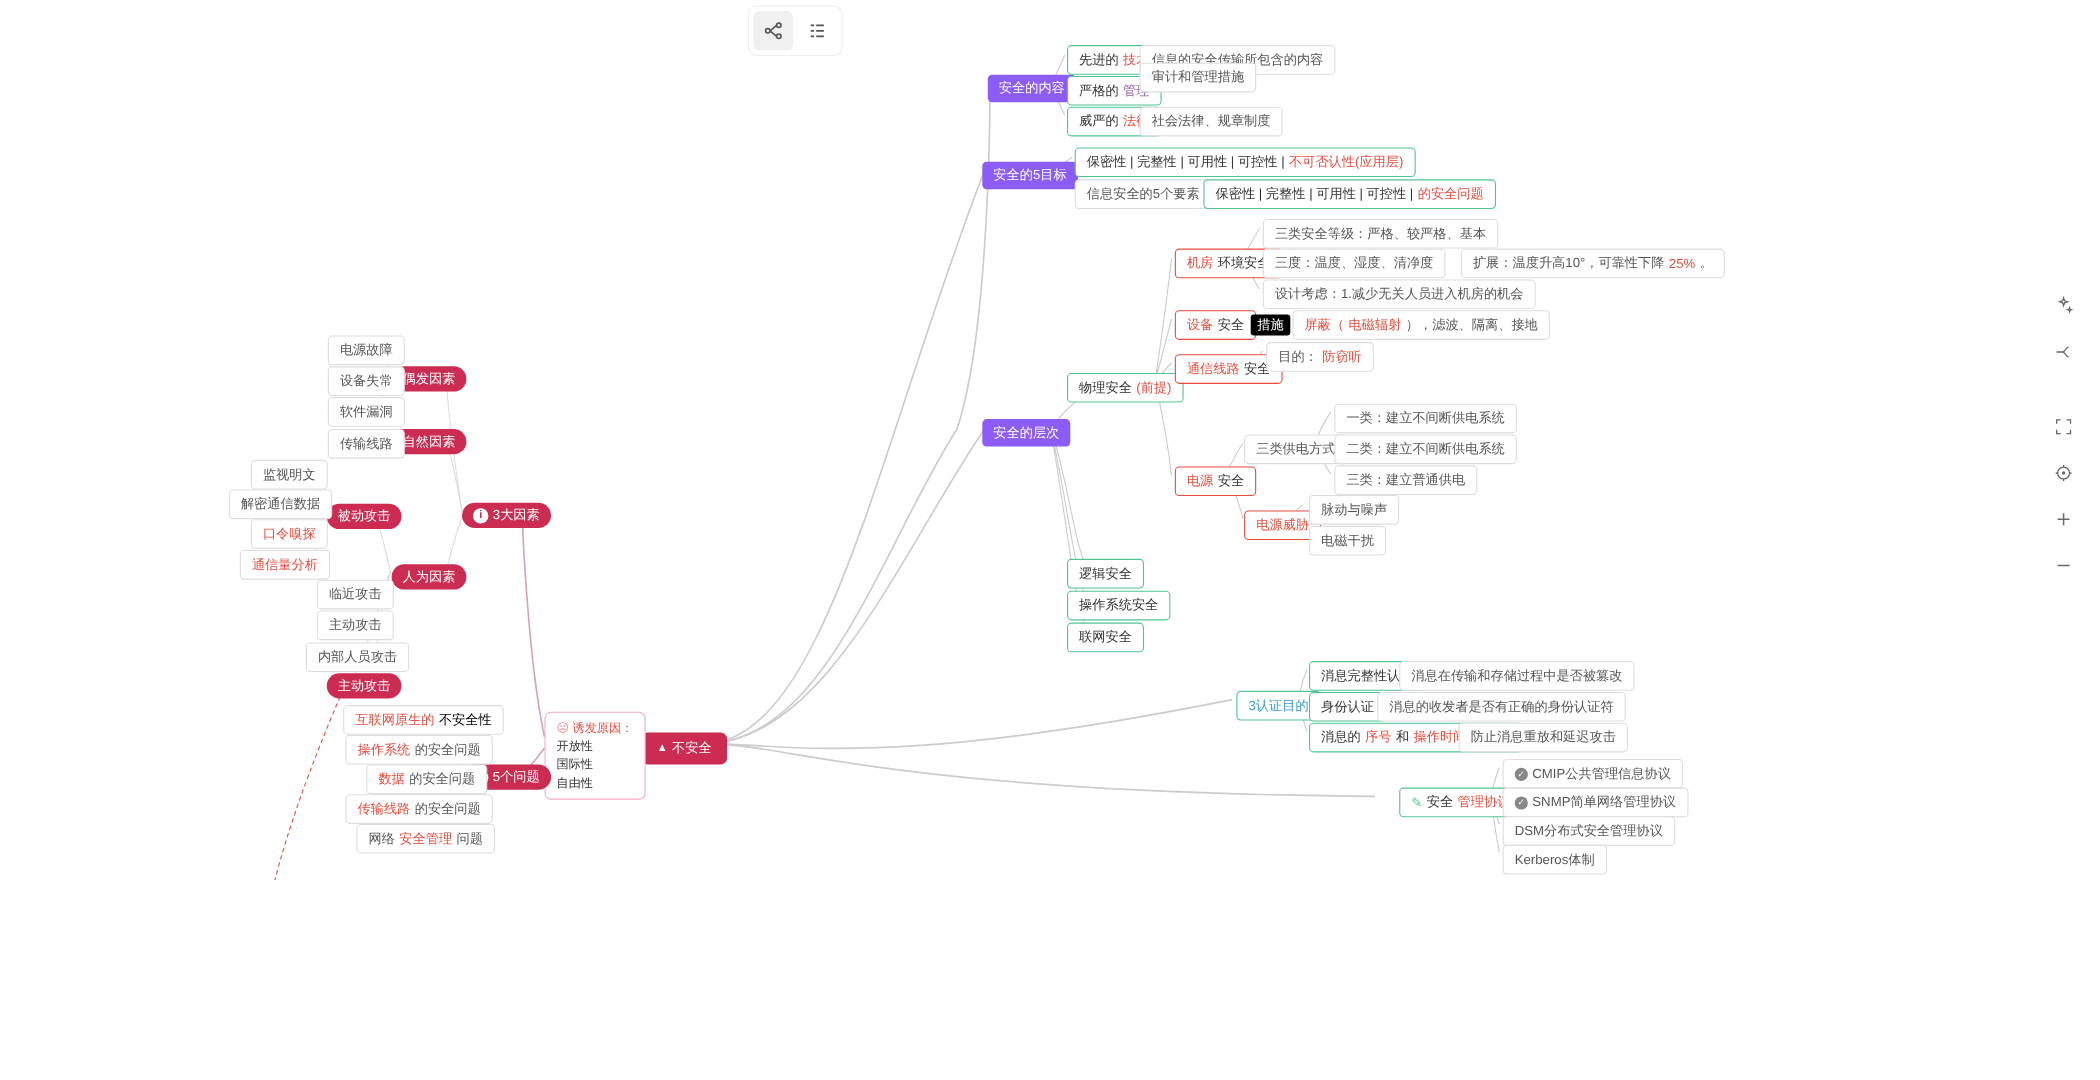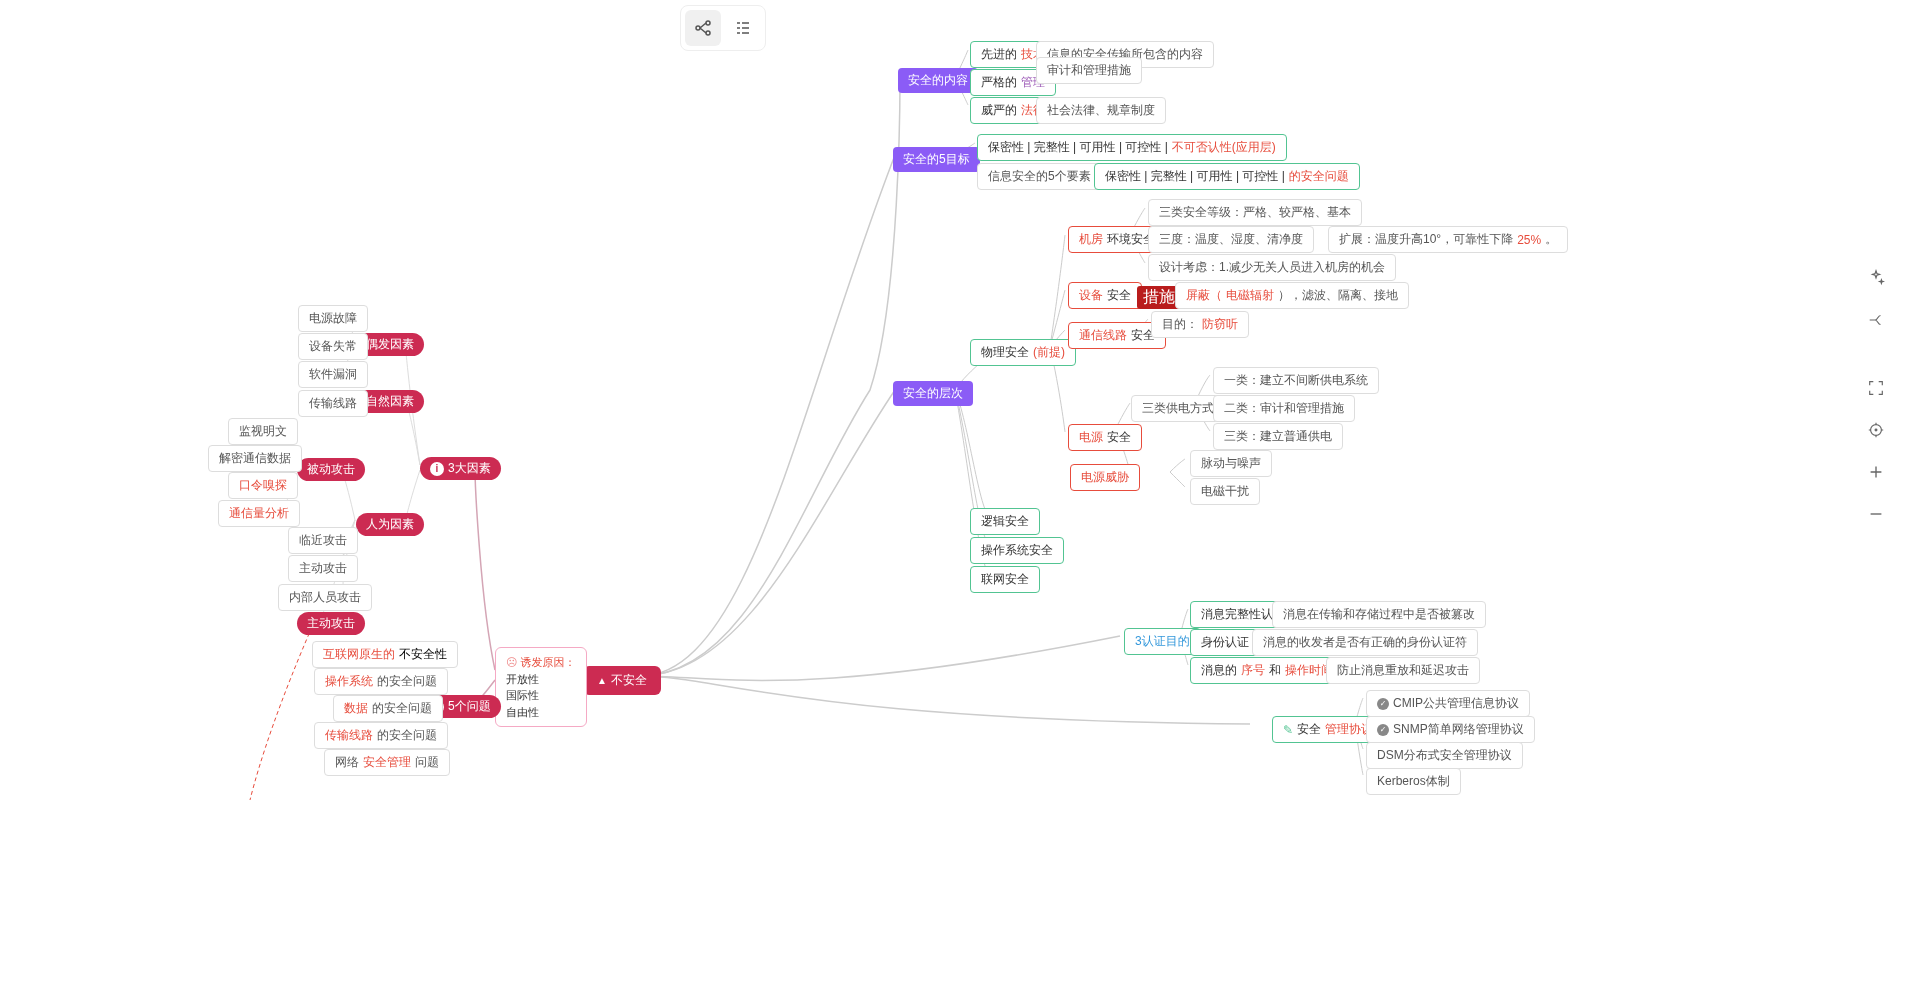--- a/index.html
+++ b/index.html
@@ -26,7 +26,7 @@
 .warn{color:#fff;font-size:10px}
 .info{width:14px;height:14px;border-radius:50%;background:#fff;color:#cc2b52;display:inline-flex;align-items:center;justify-content:center;font-size:10px;font-weight:bold}
 .pink-box{background:#fff;border:1px solid #f5a9c4;border-radius:6px;padding:6px 10px;color:#333;font-size:11px;line-height:1.5}
-.mini-red{background:#b91c1c;color:#fff;padding:1px 6px;border-radius:3px;font-size:16px}
+.mini-red{background:#000000;color:#fff;padding:1px 6px;border-radius:3px;font-size:12px}
 </style>
 </head>
 <body>

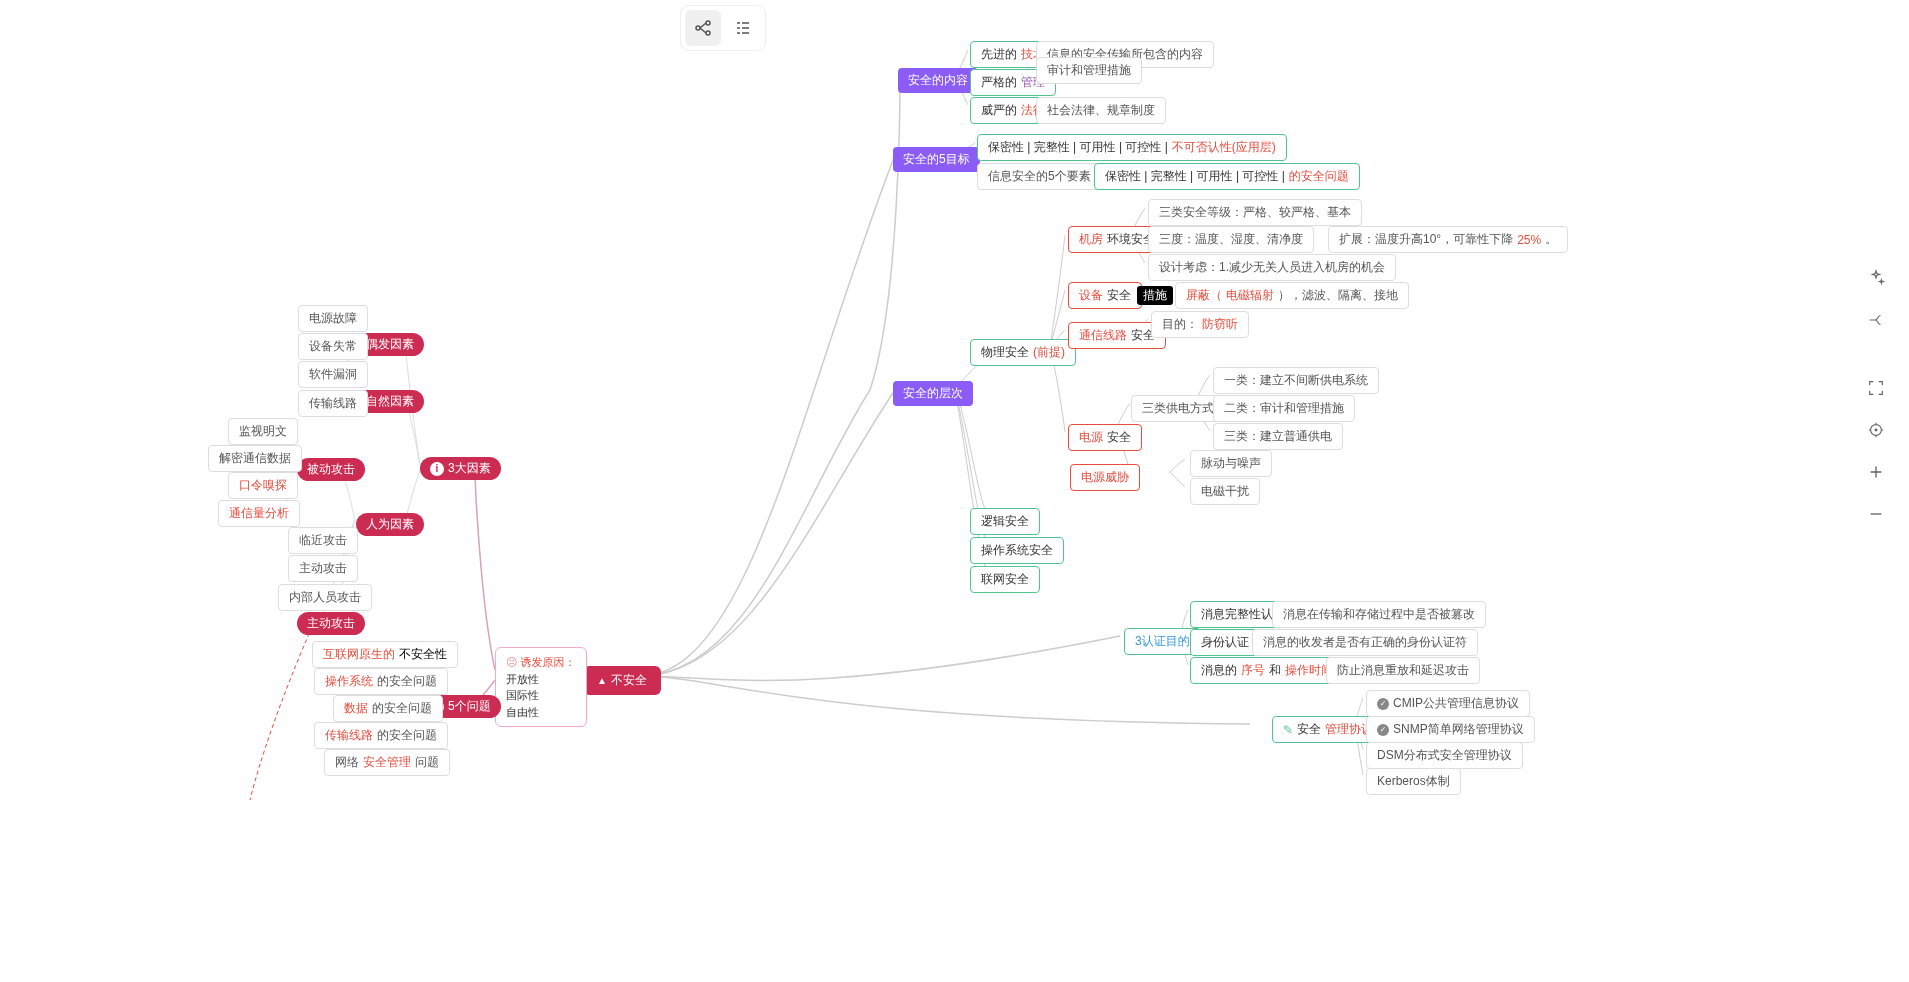--- a/index.html
+++ b/index.html
@@ -264,7 +264,7 @@
     </div>
   <div class="node node-gray" style="left:1131px;top:395px">三类供电方式</div>
   <div class="node node-gray" style="left:1213px;top:367px">一类：建立不间断供电系统</div>
-  <div class="node node-gray" style="left:1213px;top:395px">二类：审计和管理措施</div>
+  <div class="node node-gray" style="left:1213px;top:395px">二类：建立不间断供电系统</div>
   <div class="node node-gray" style="left:1213px;top:423px">三类：建立普通供电</div>
   <div class="node node-red-hollow txt-red" style="left:1070px;top:464px">电源威胁</div>
   <div class="node node-gray" style="left:1190px;top:450px">脉动与噪声</div>

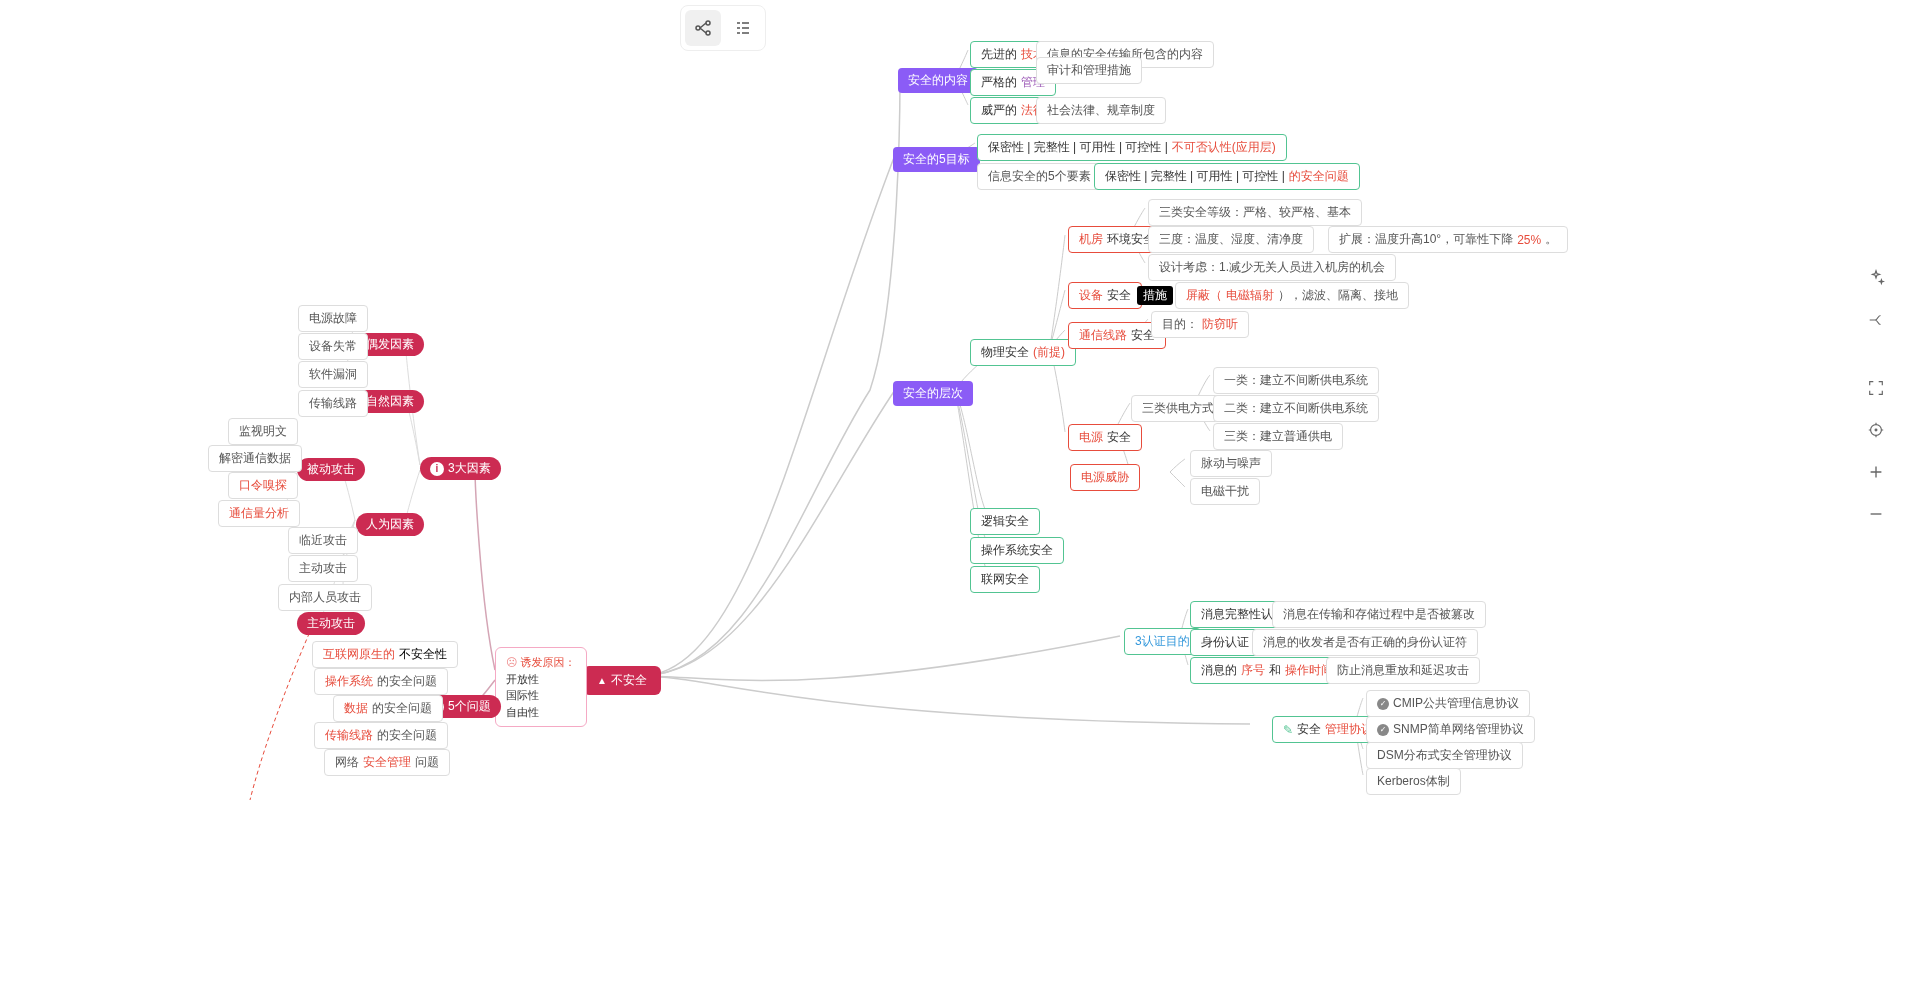--- a/index.html
+++ b/index.html
@@ -266,7 +266,7 @@
   <div class="node node-gray" style="left:1213px;top:367px">一类：建立不间断供电系统</div>
   <div class="node node-gray" style="left:1213px;top:395px">二类：建立不间断供电系统</div>
   <div class="node node-gray" style="left:1213px;top:423px">三类：建立普通供电</div>
-  <div class="node node-red-hollow txt-red" style="left:1070px;top:464px">电源威胁</div>
+  <div class="node node-red-hollow txt-red" style="left:1131px;top:464px">电源威胁</div>
   <div class="node node-gray" style="left:1190px;top:450px">脉动与噪声</div>
   <div class="node node-gray" style="left:1190px;top:478px">电磁干扰</div>
 

